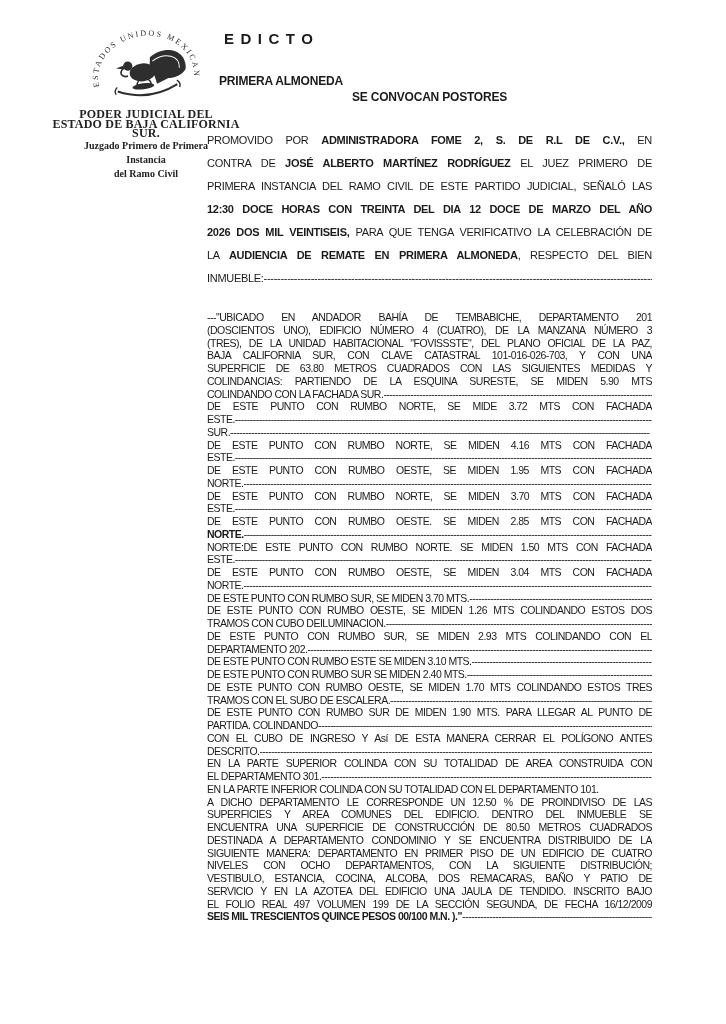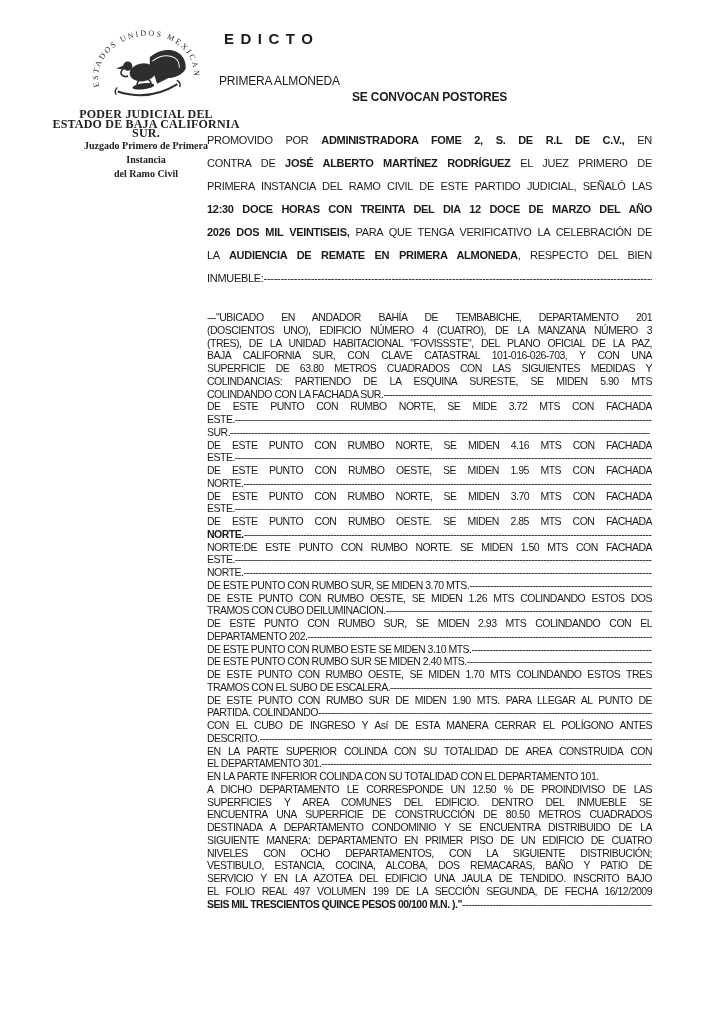--- a/index.html
+++ b/index.html
@@ -23,7 +23,7 @@
   }
   .almoneda {
     position:absolute; left:207px; top:74px; width:445px;
-    font-weight:normal; font-size:12px; letter-spacing:-.2px;padding-left:12px;
+    font-weight:bold; font-size:12px; letter-spacing:-.2px;padding-left:12px;
   }
   .convocan {
     position:absolute; left:207px; top:90px; width:445px; text-align:center;

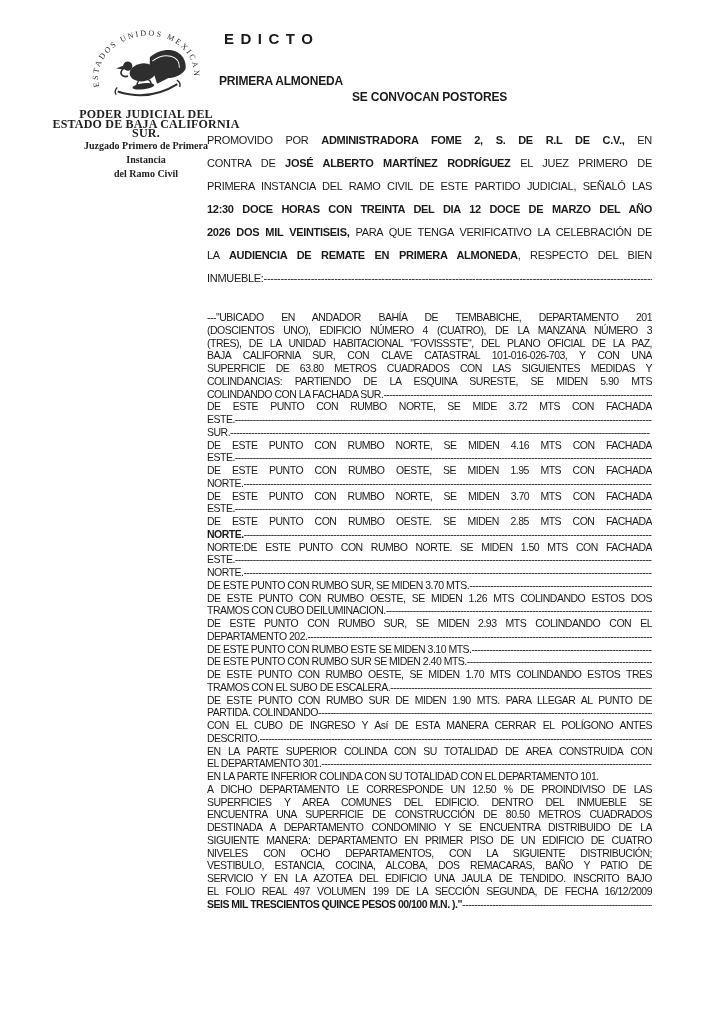--- a/index.html
+++ b/index.html
@@ -123,6 +123,7 @@
       <div class="line fill"><span class="b">NORTE.</span><span>--------------------------------------------------------------------------------------------------------------------------------------------</span></div>
       <div class="line just"><span>NORTE:DE ESTE PUNTO CON RUMBO NORTE. SE MIDEN 1.50 MTS CON FACHADA</span></div>
       <div class="line fill"><span>ESTE.</span><span>--------------------------------------------------------------------------------------------------------------------------------------------</span></div>
+      <div class="line just"><span>DE ESTE PUNTO CON RUMBO OESTE, SE MIDEN 3.04 MTS CON FACHADA</span></div>
       <div class="line fill"><span>NORTE.</span><span>--------------------------------------------------------------------------------------------------------------------------------------------</span></div>
       <div class="line fill"><span>DE ESTE PUNTO CON RUMBO SUR, SE MIDEN 3.70 MTS.</span><span>--------------------------------------------------------------------------------------------------------------------------------------------</span></div>
       <div class="line just"><span>DE ESTE PUNTO CON RUMBO OESTE, SE MIDEN 1.26 MTS COLINDANDO ESTOS DOS</span></div>

